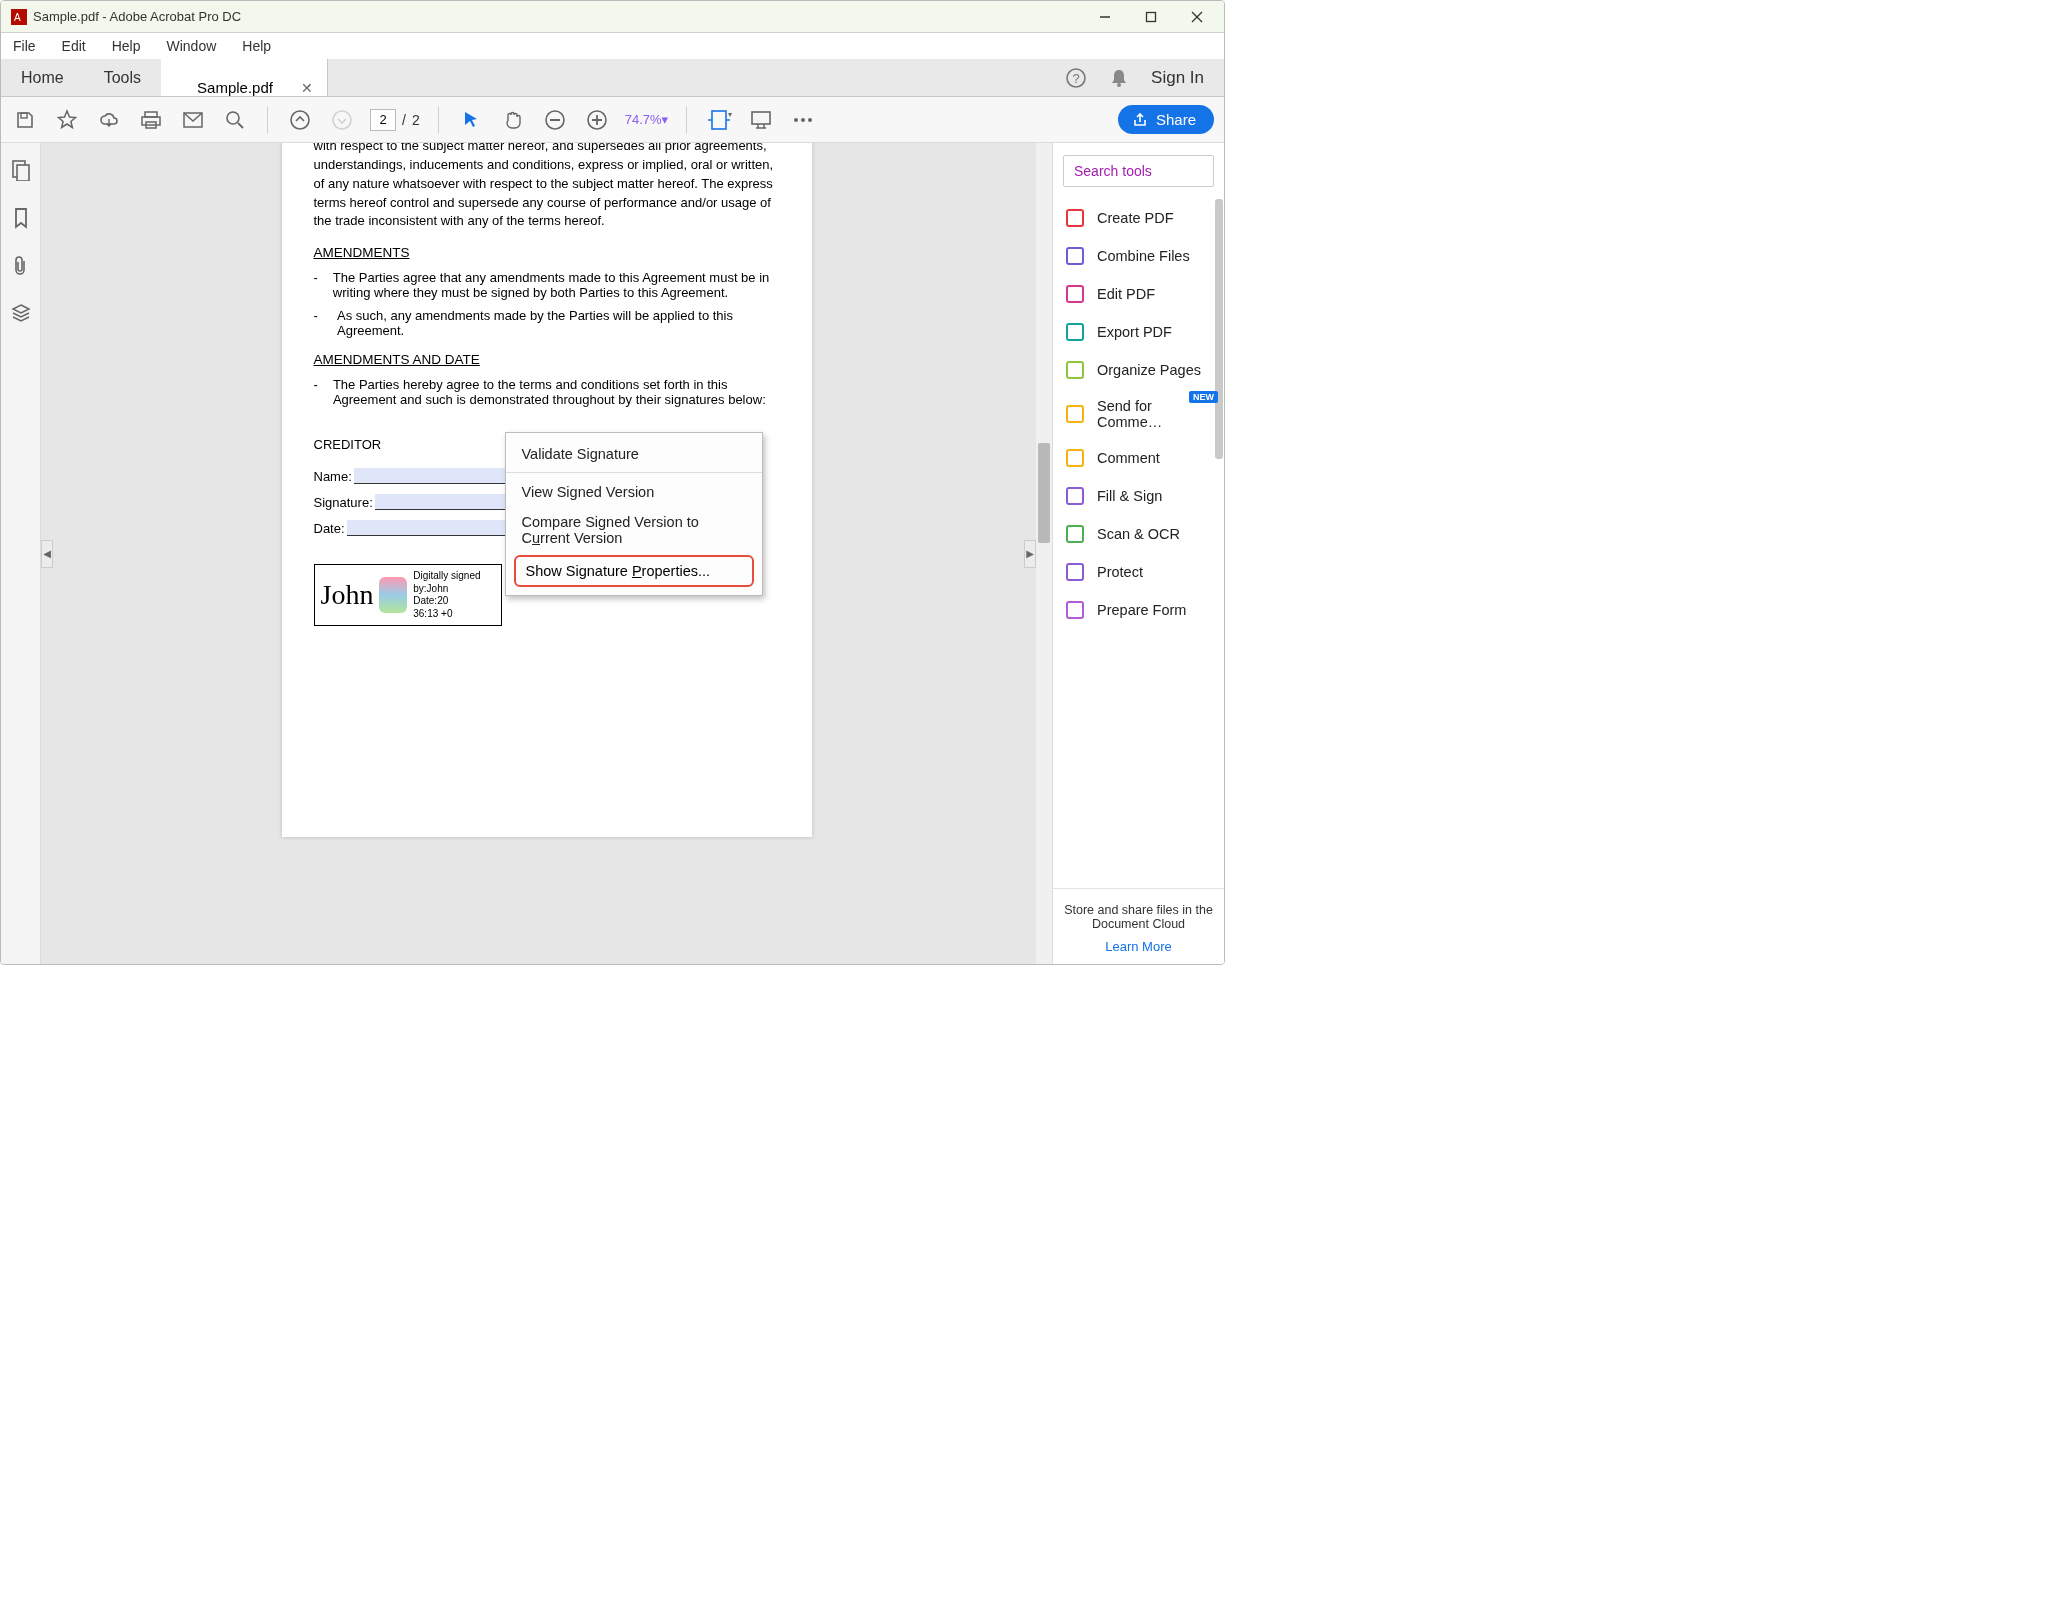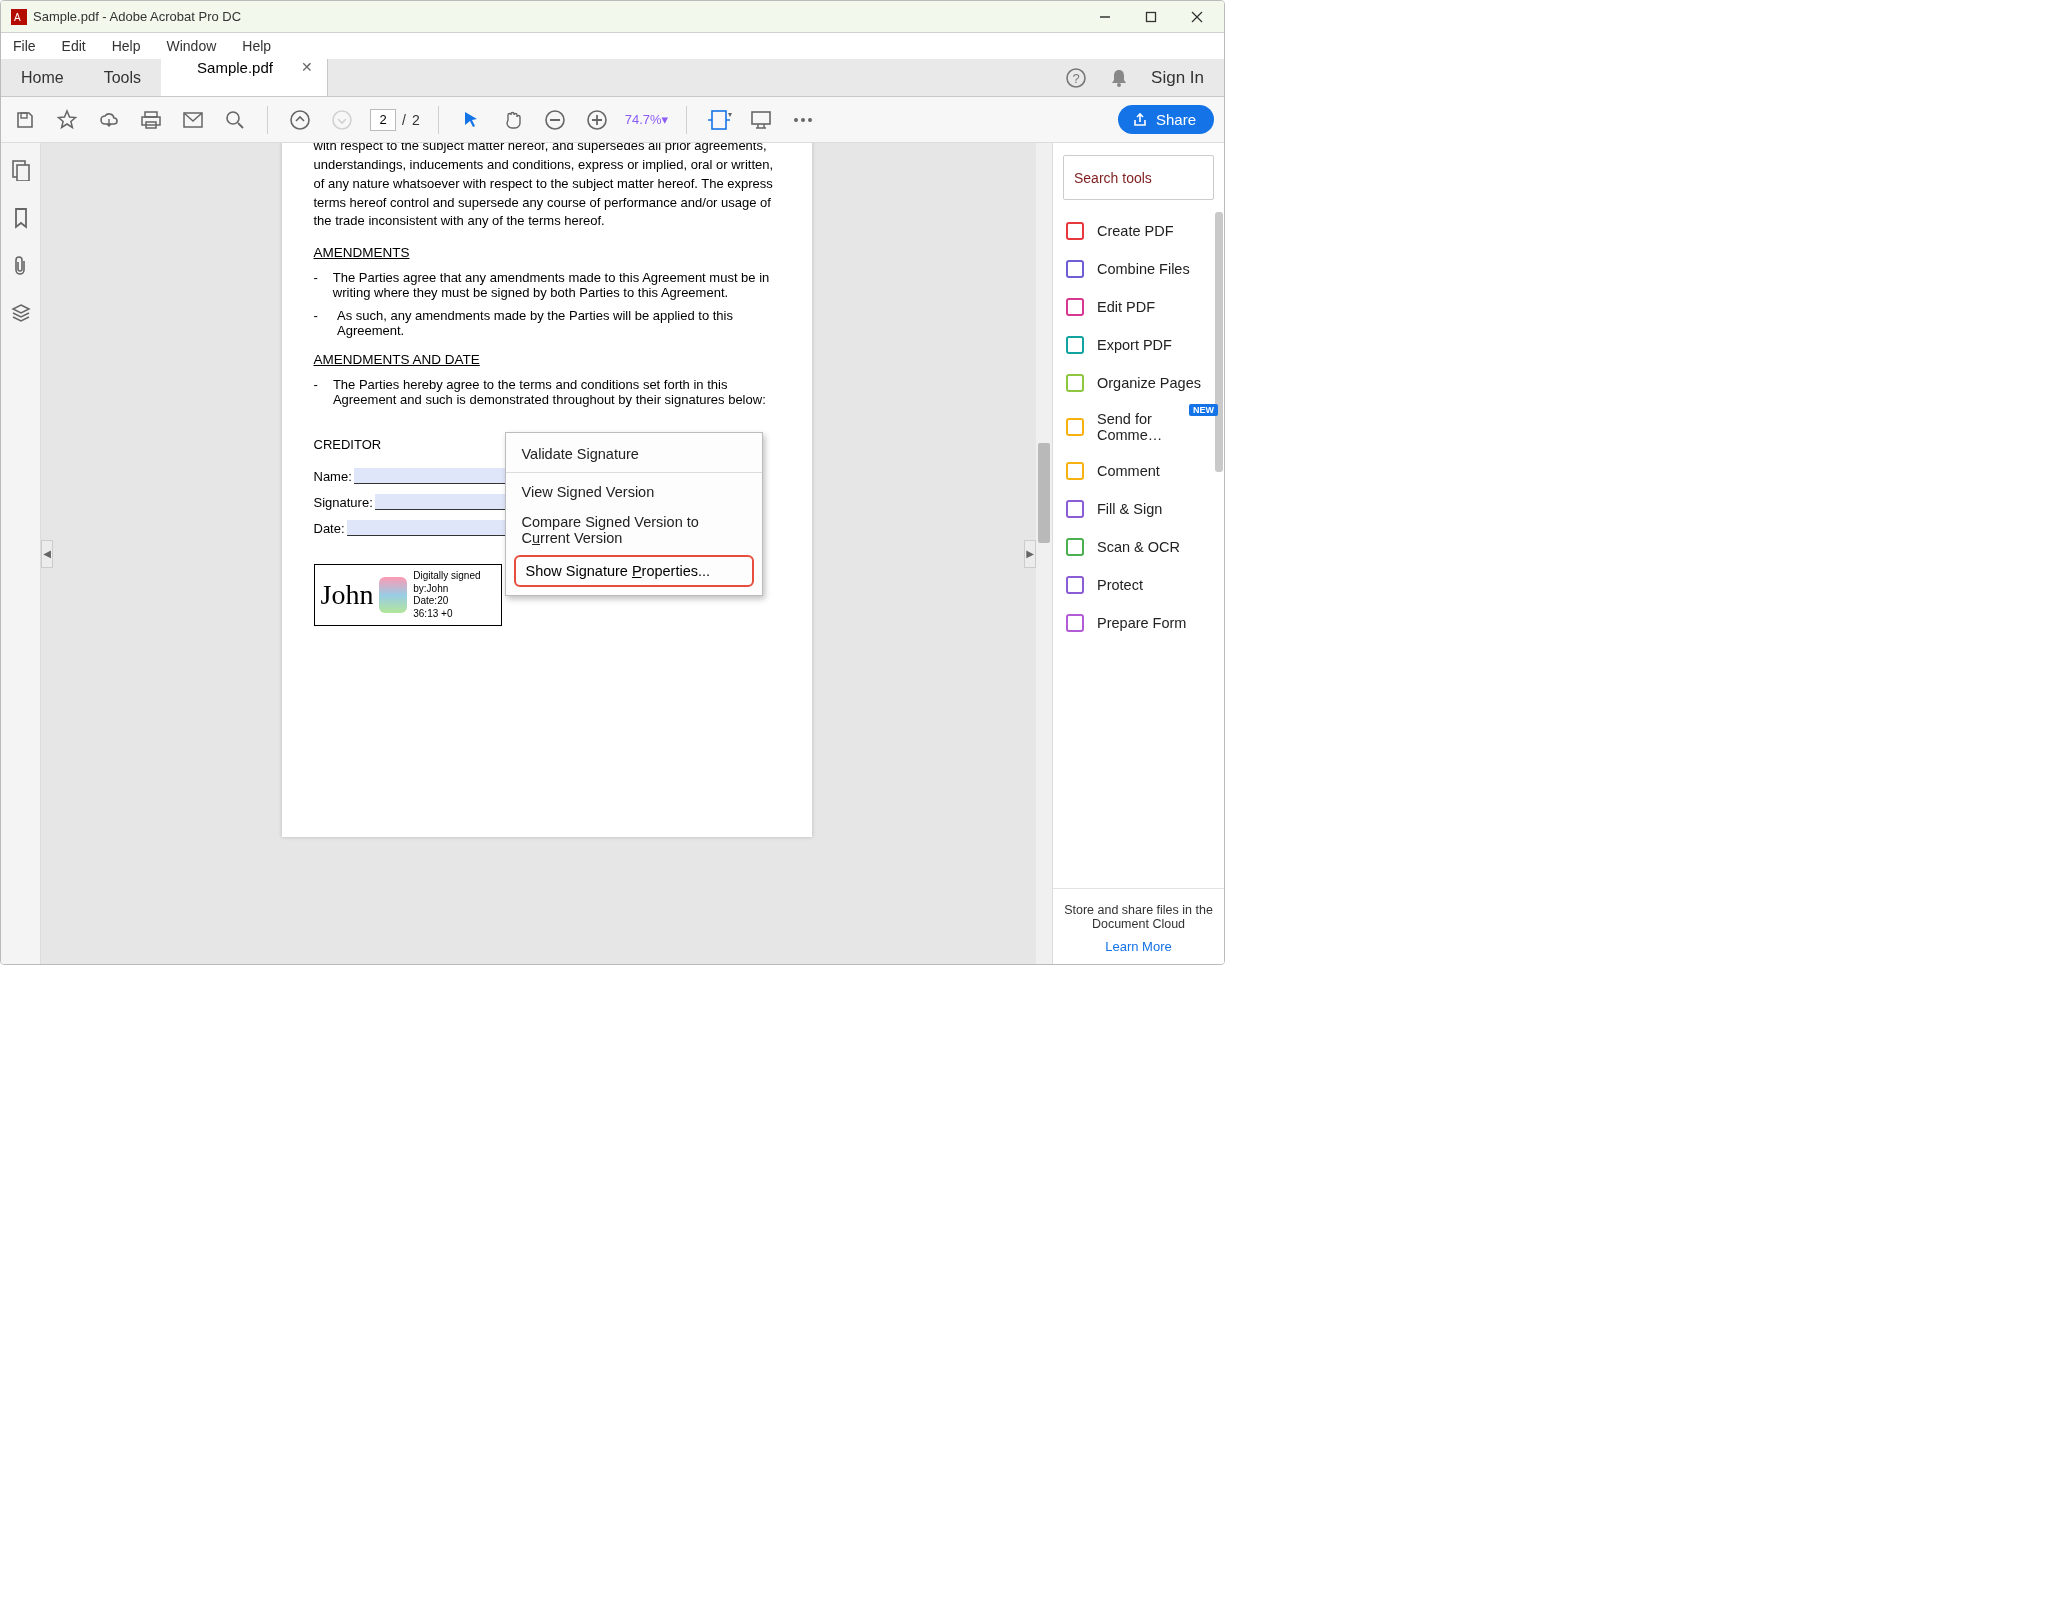--- a/index.html
+++ b/index.html
@@ -18,7 +18,7 @@
 
 .tabstrip { height: 38px; background: #e9e9e9; display: flex; align-items: flex-end; border-bottom: 1px solid #c8c8c8; }
 .tabstrip .navbtn { padding: 0 20px; font-size: 16px; color: #333; height: 100%; display: flex; align-items: center; }
-.tabstrip .doc-tab { background: #fff; height: 100%; display: flex; align-items: flex-start; padding: 0 14px 0 36px; font-size: 15px; border-right: 1px solid #c8c8c8; gap: 28px; }
+.tabstrip .doc-tab { background: #fff; height: 100%; display: flex; align-items: flex-end; padding: 0 14px 0 36px; font-size: 15px; border-right: 1px solid #c8c8c8; gap: 28px; }
 .tabstrip .close-x { color: #666; font-size: 14px; }
 .tabstrip .right { margin-left: auto; display: flex; align-items: center; height: 100%; gap: 22px; padding-right: 20px; }
 .tabstrip .right .icon-btn { color: #666; font-size: 18px; }

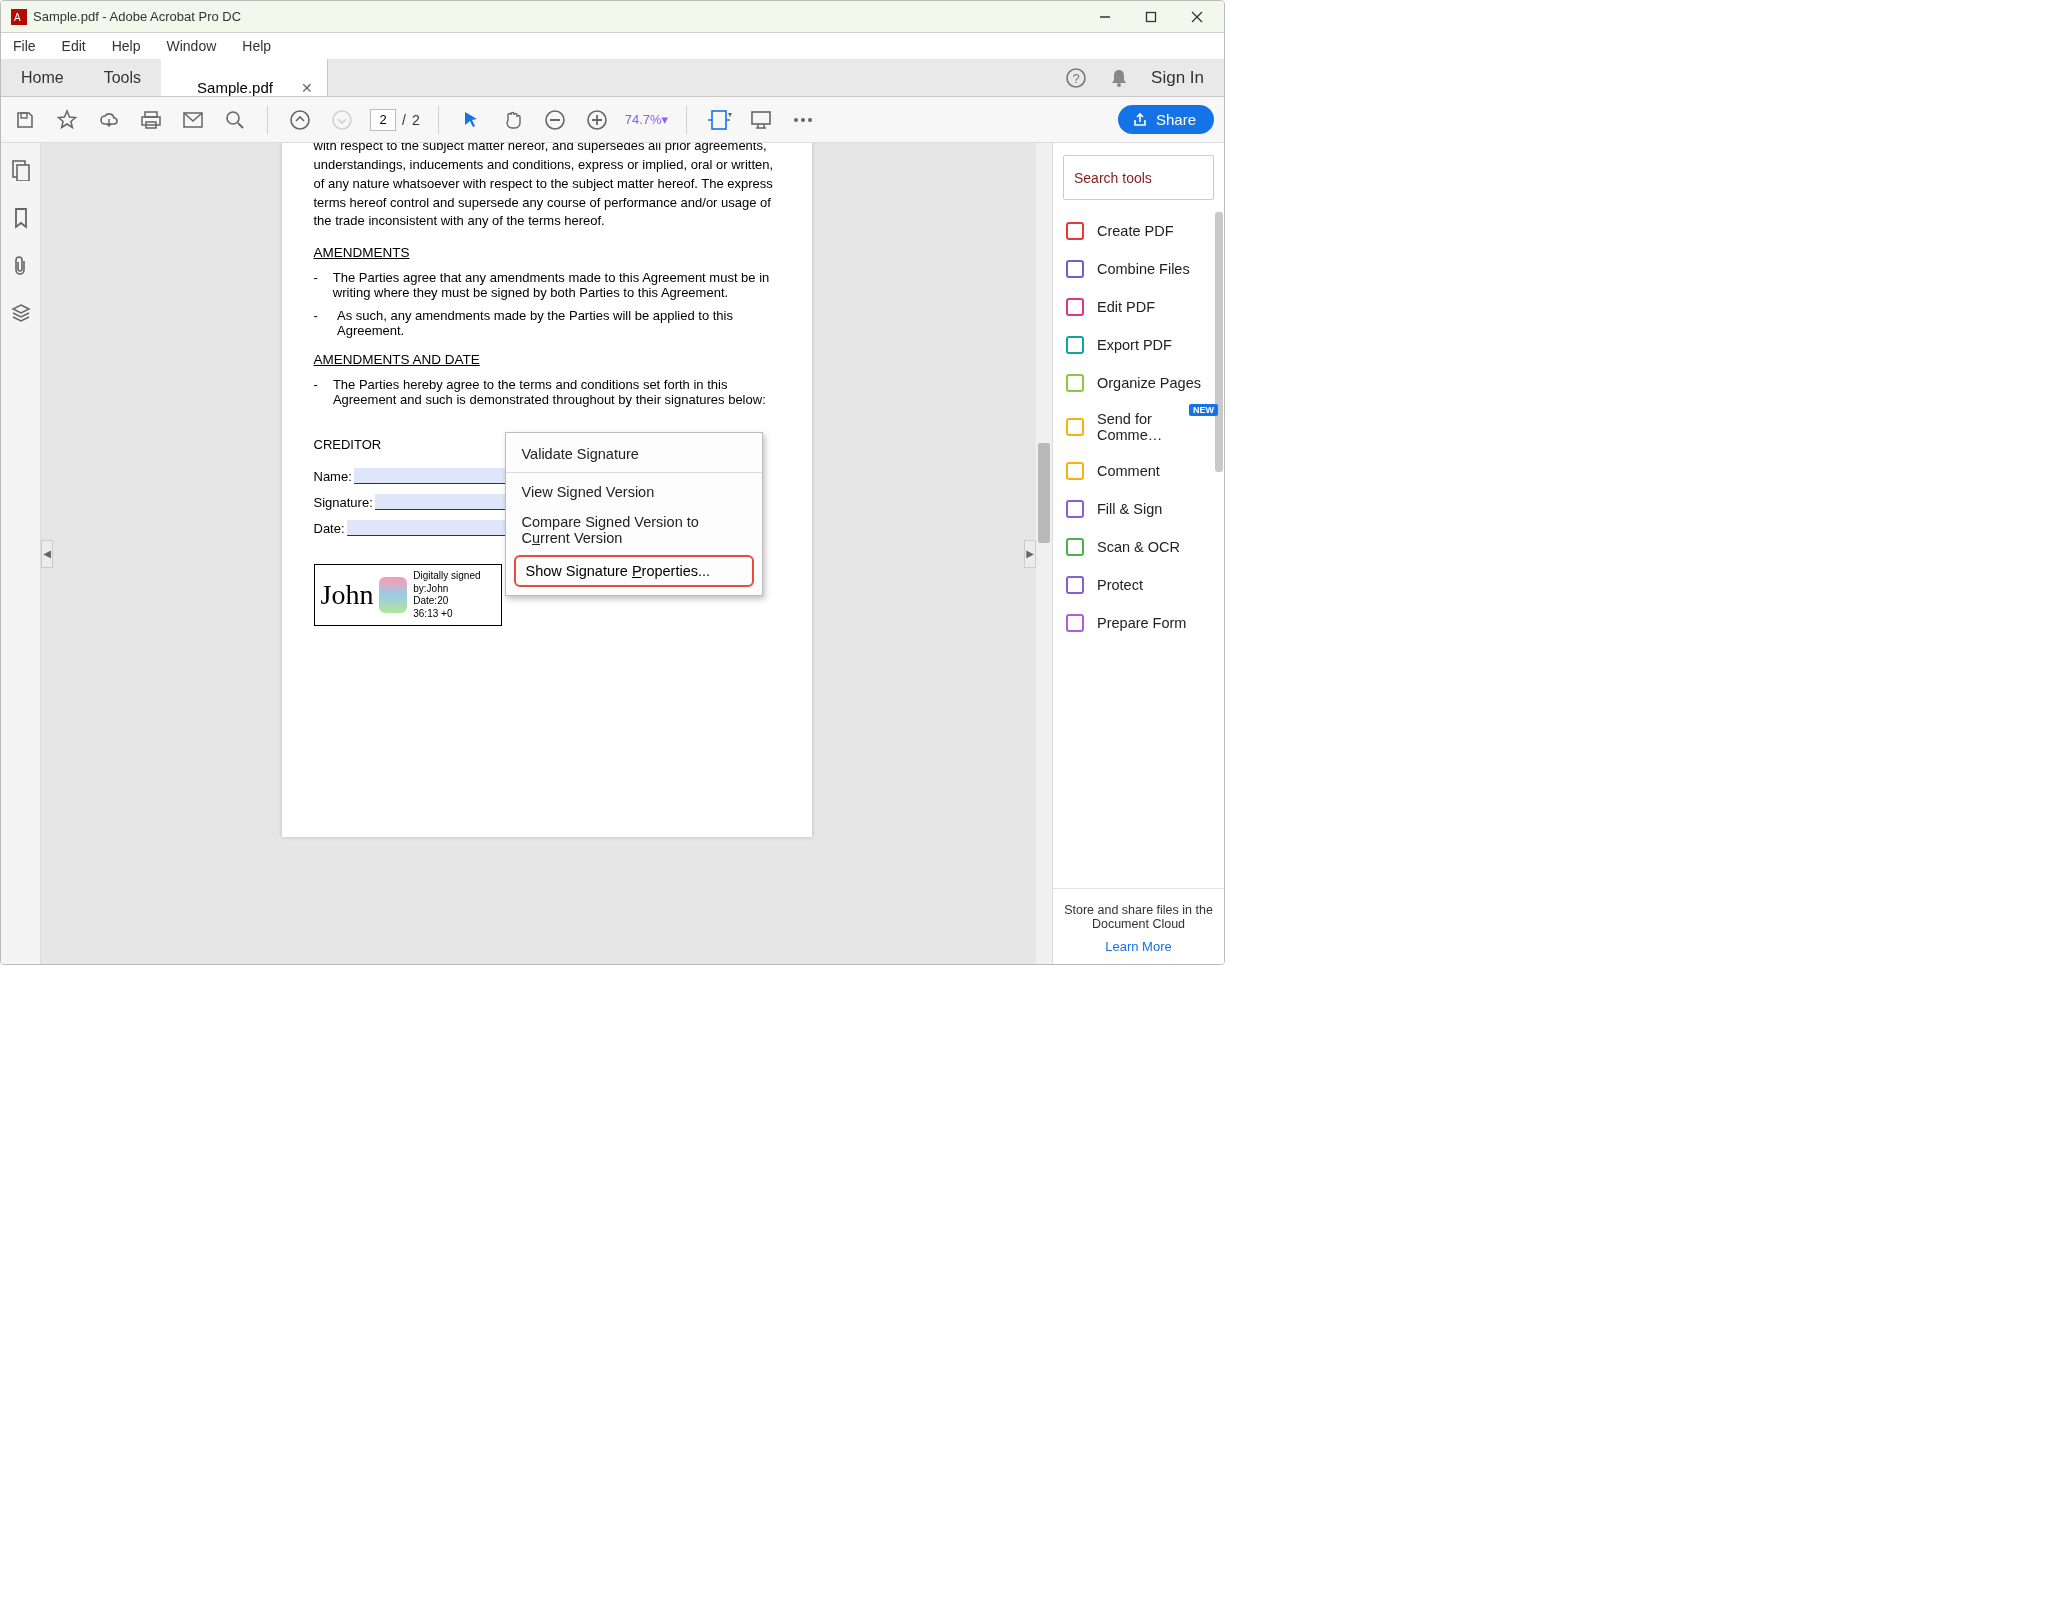--- a/index.html
+++ b/index.html
@@ -72,7 +72,7 @@
 
 
 .rightpanel { width: 172px; background: #fff; border-left: 1px solid #dcdcdc; display: flex; flex-direction: column; }
-.search-tools { margin: 12px 10px; height: 45px; border: 1px solid #ccc; border-radius: 2px; padding: 0 10px; display: flex; align-items: center; color: #7f1d1d; font-size: 14px; }
+.search-tools { margin: 12px 10px; height: 32px; border: 1px solid #ccc; border-radius: 2px; padding: 0 10px; display: flex; align-items: center; color: #a21caf; font-size: 14px; }
 .tool-list { flex: 1; overflow: hidden; position: relative; }
 .tool-item { display: flex; align-items: center; gap: 12px; padding: 9px 12px; font-size: 14.5px; color: #222; position: relative; }
 .tool-item .ticon { width: 20px; height: 20px; display: flex; align-items: center; justify-content: center; }

